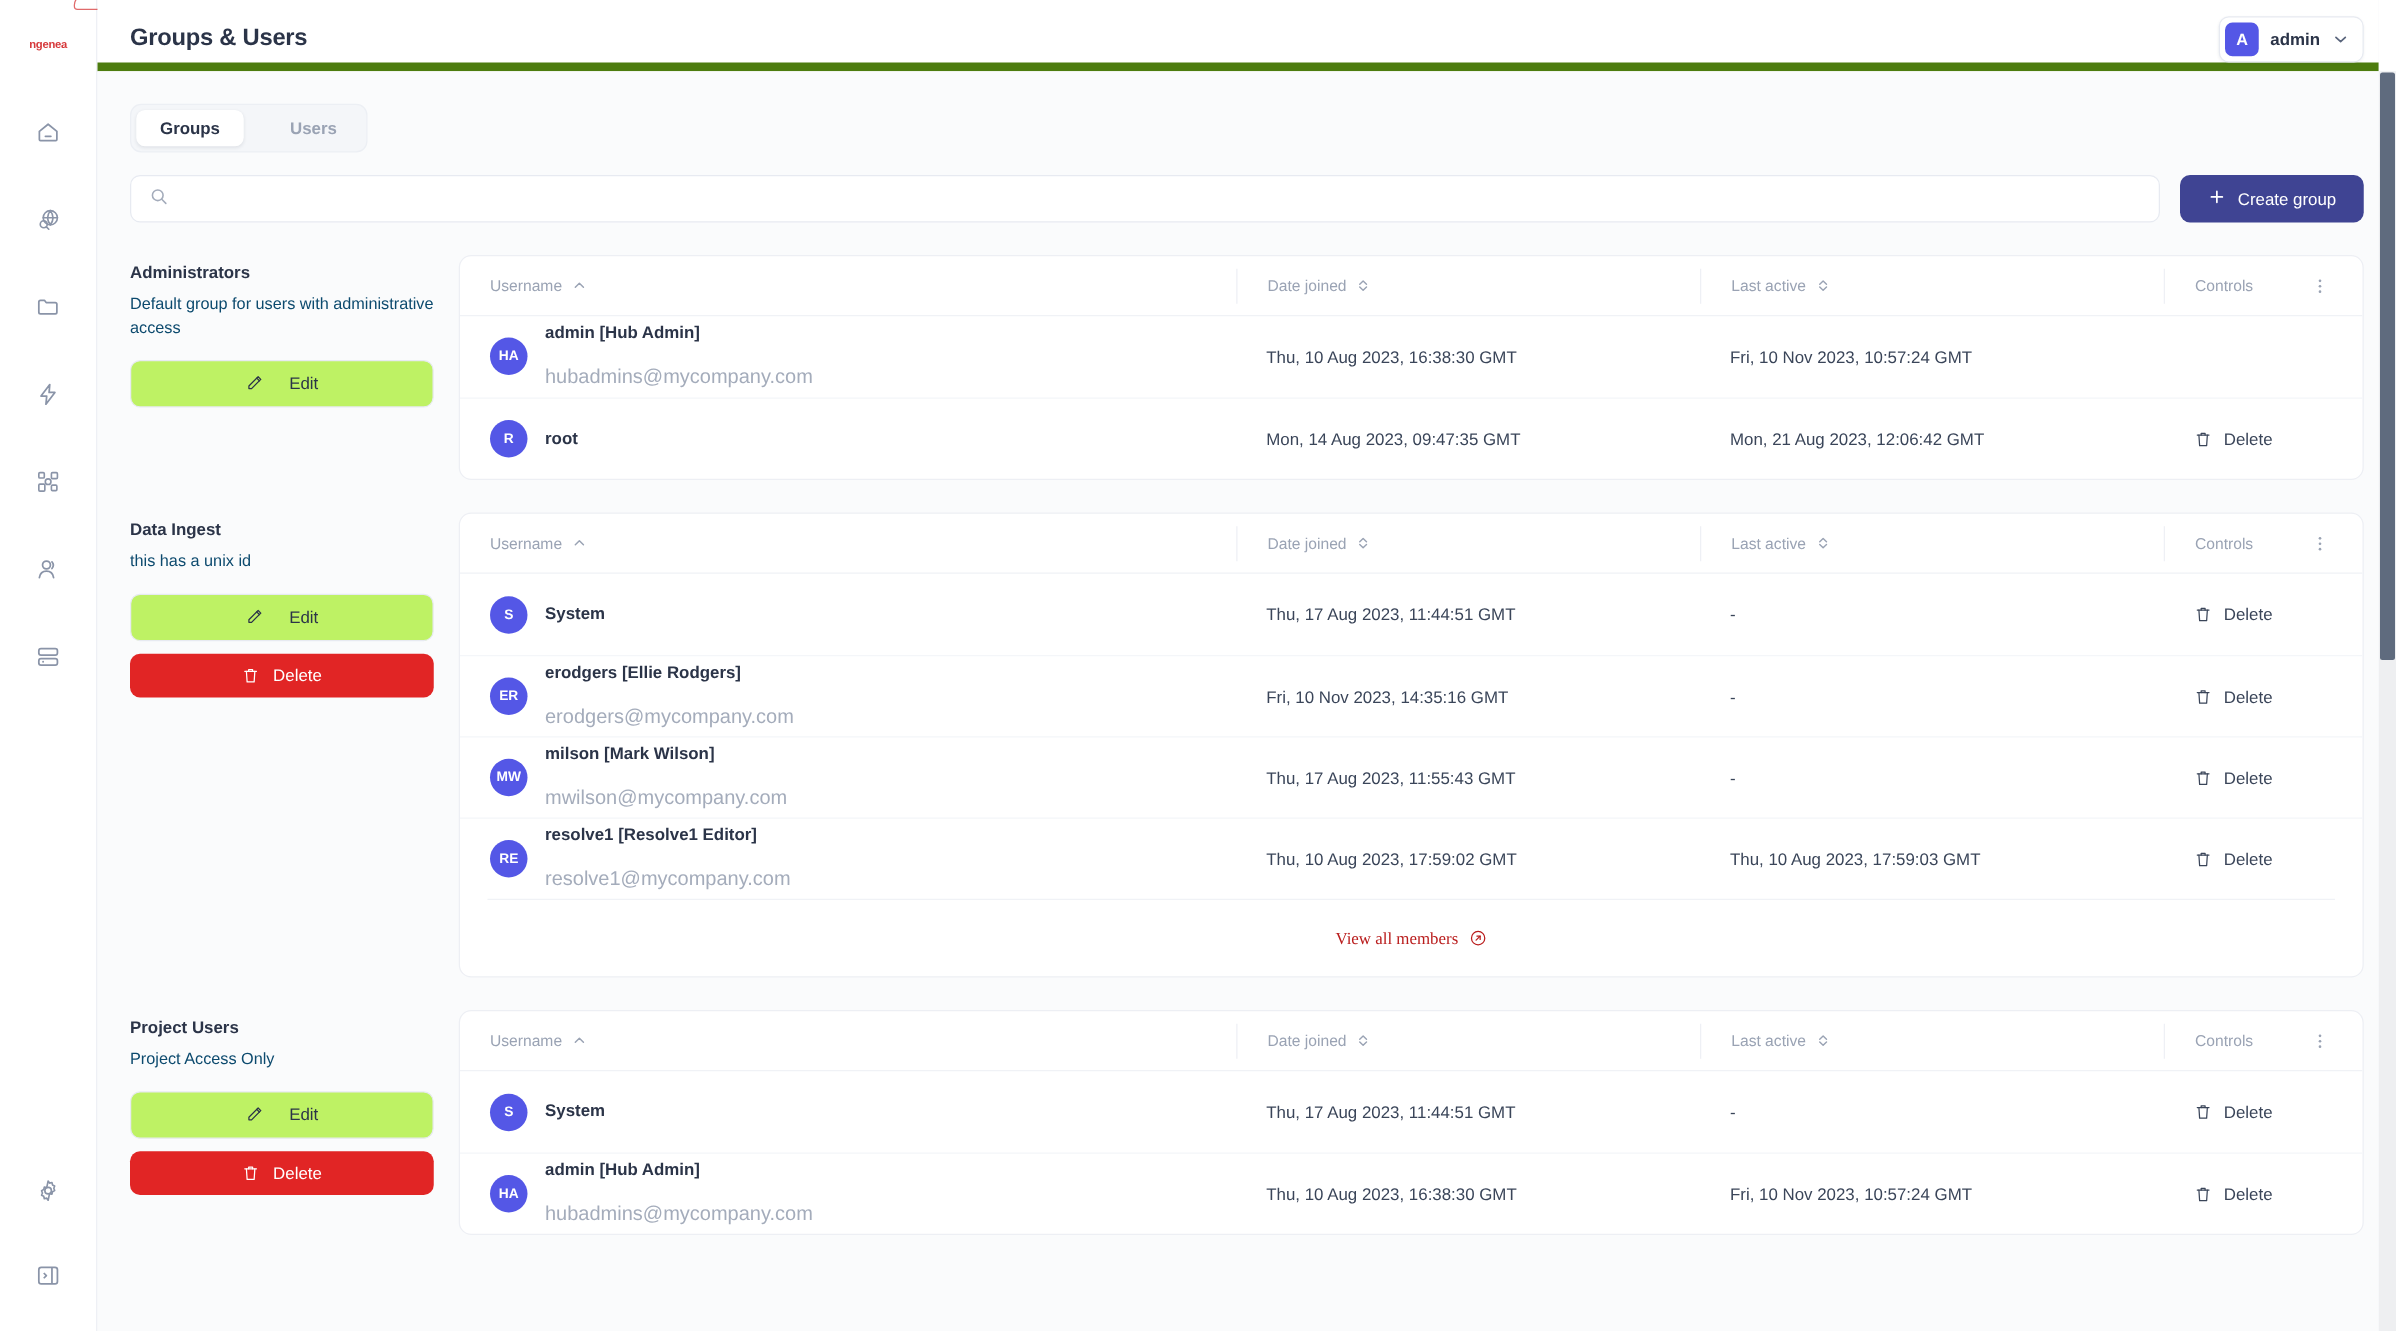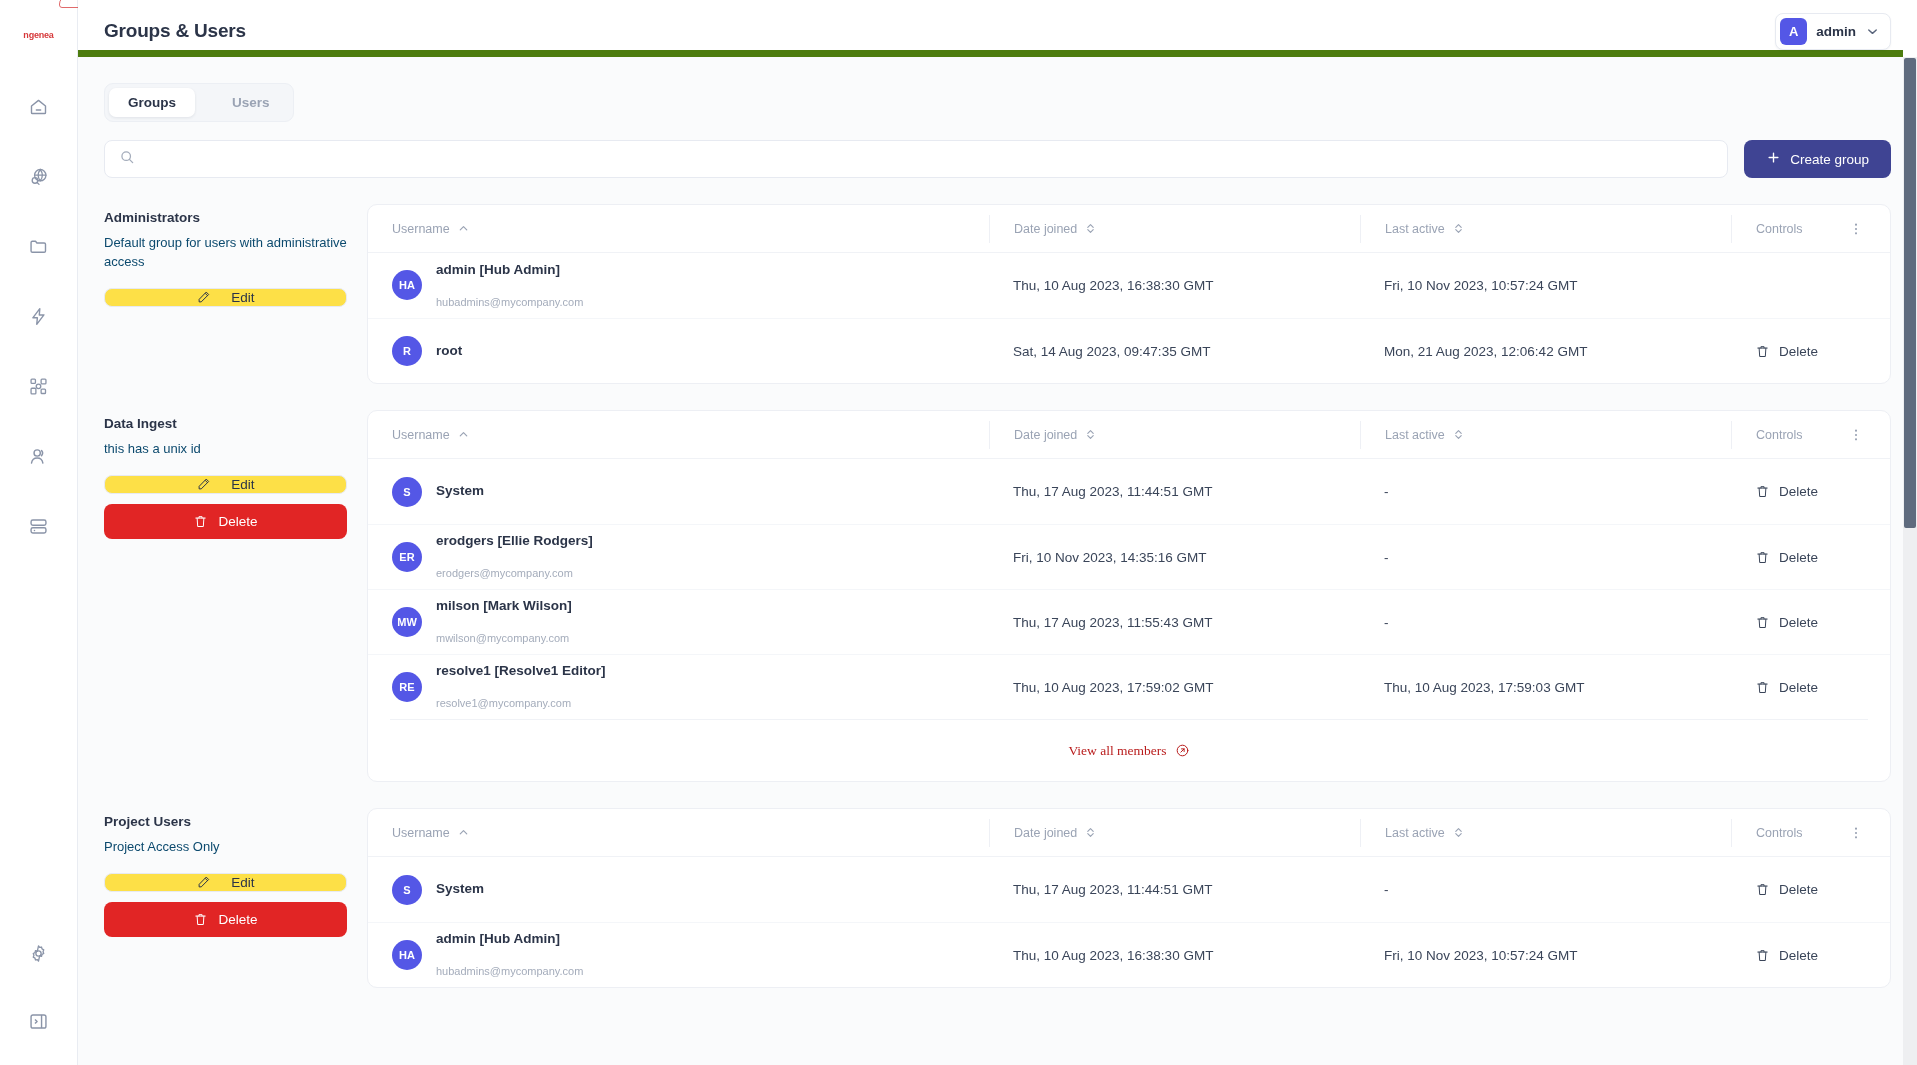--- a/index.html
+++ b/index.html
@@ -233,8 +233,8 @@
   }
   .btn-edit {
     width: 100%;
-    height: 19px;
-    background: #fde047;
+    height: 38px;
+    background: #bef264;
     border: 1px solid #e7eaf1;
     border-radius: 8px;
     font-size: 13.5px;

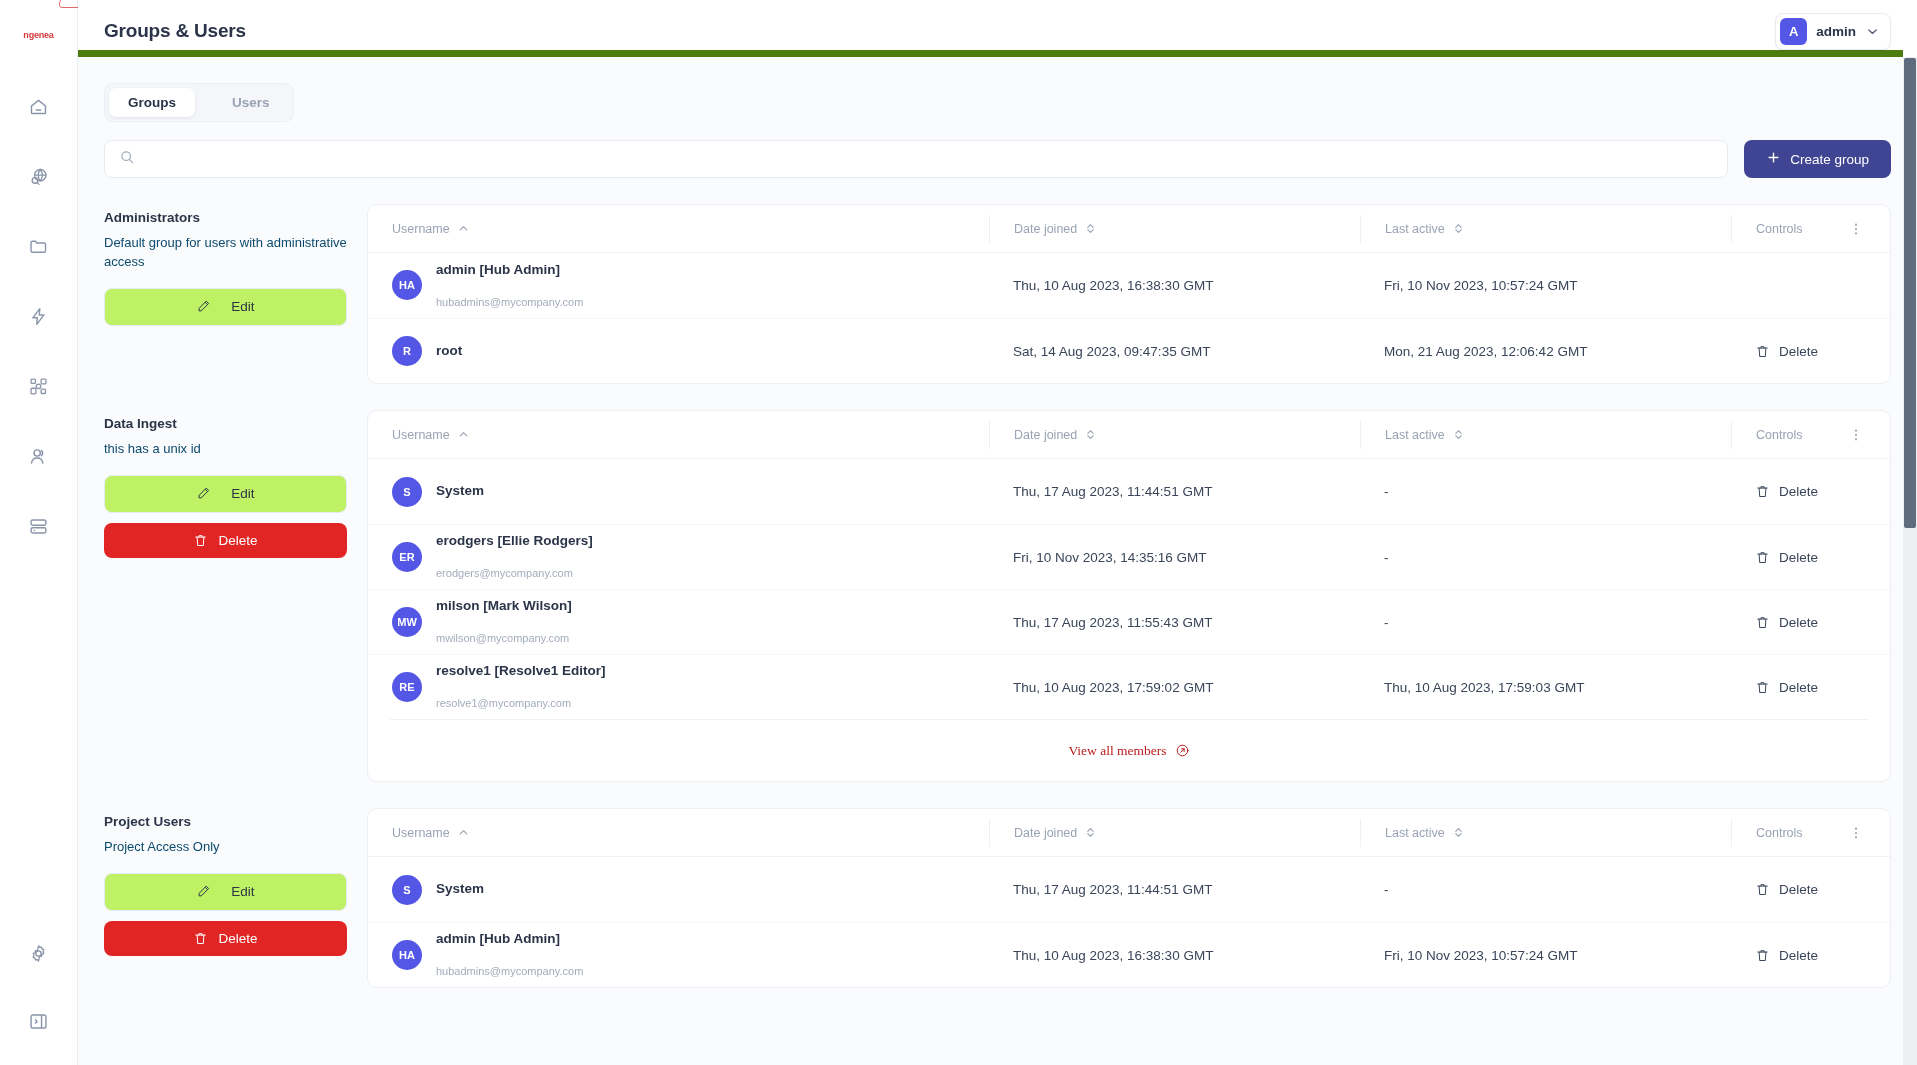--- a/index.html
+++ b/index.html
@@ -321,7 +321,7 @@
     flex: 0 0 30px;
   }
   .uname { font-size: 13.5px; font-weight: bold; color: #2b3448; line-height: 1.35; }
-  .uemail { font-size: 11px; color: #a4acbb; line-height: 1.4; margin-top: 16px; }
+  .uemail { font-size: 16px; color: #a4acbb; line-height: 1.4; margin-top: 16px; }
   .btn-row-delete {
     background: none;
     border: none;

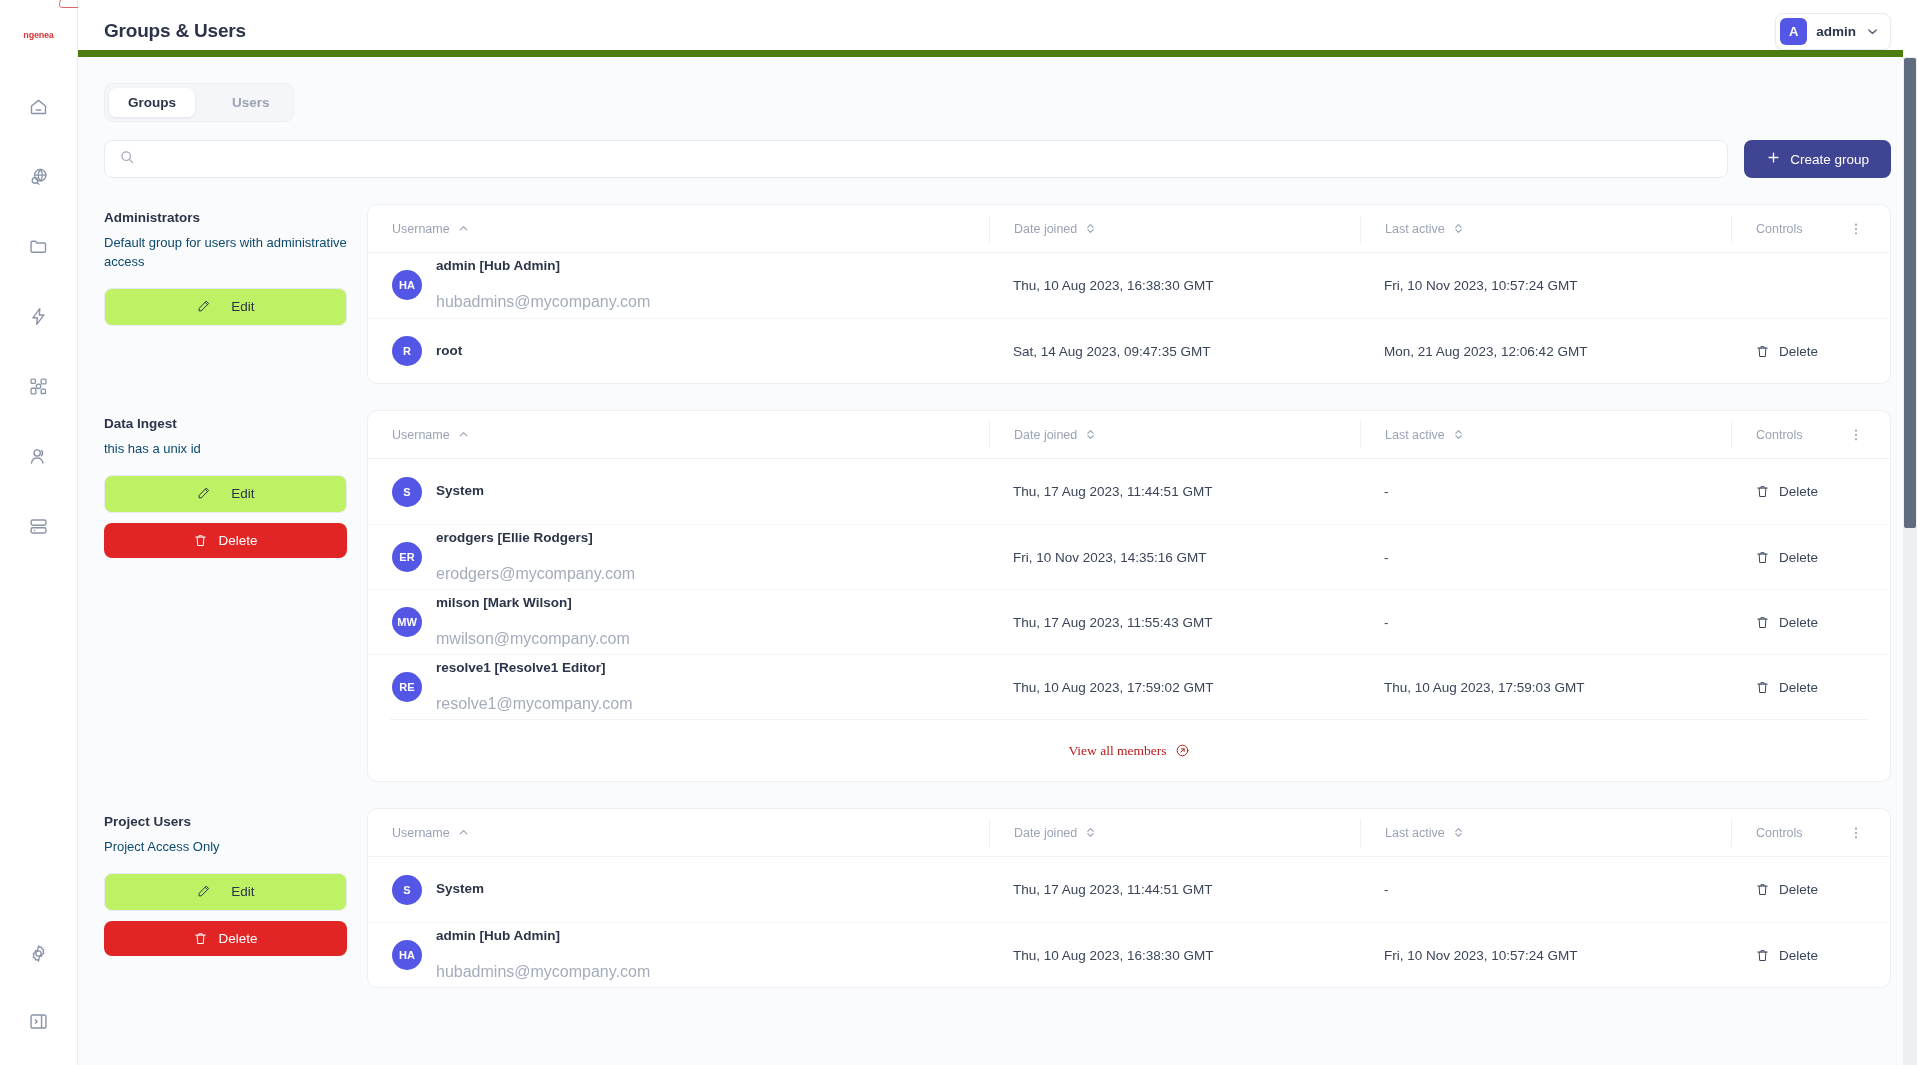--- a/index.html
+++ b/index.html
@@ -585,7 +585,7 @@
                   <div class="uname">root</div>
                 </div>
               </div>
-              <div class="td c-date">Sat, 14 Aug 2023, 09:47:35 GMT</div>
+              <div class="td c-date">Mon, 14 Aug 2023, 09:47:35 GMT</div>
               <div class="td c-active">Mon, 21 Aug 2023, 12:06:42 GMT</div>
               <div class="td c-controls">
                 <button class="btn-row-delete">

